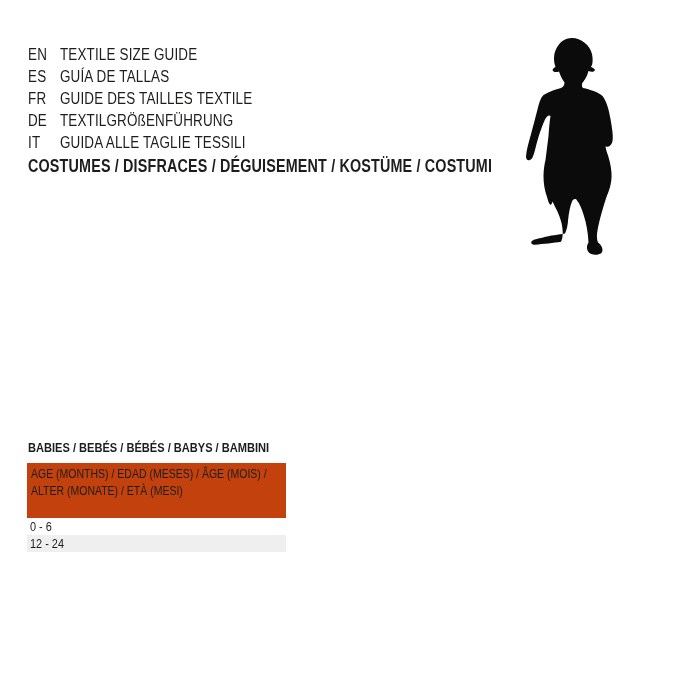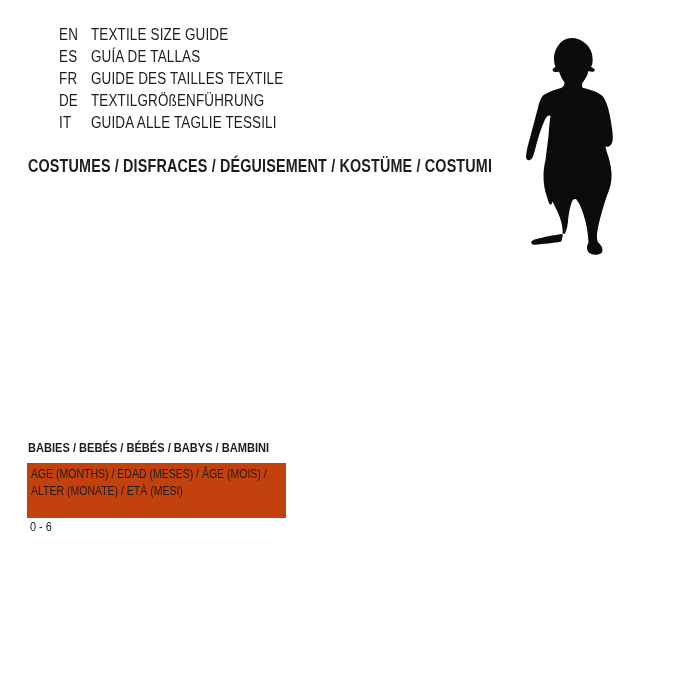--- a/index.html
+++ b/index.html
@@ -23,8 +23,7 @@
   .lang-block {
     position: absolute;
     left: 28px;
-    top: 24px;
-    margin-left: 31px;
+    top: 44px;
   }
   .lang-row {
     display: flex;

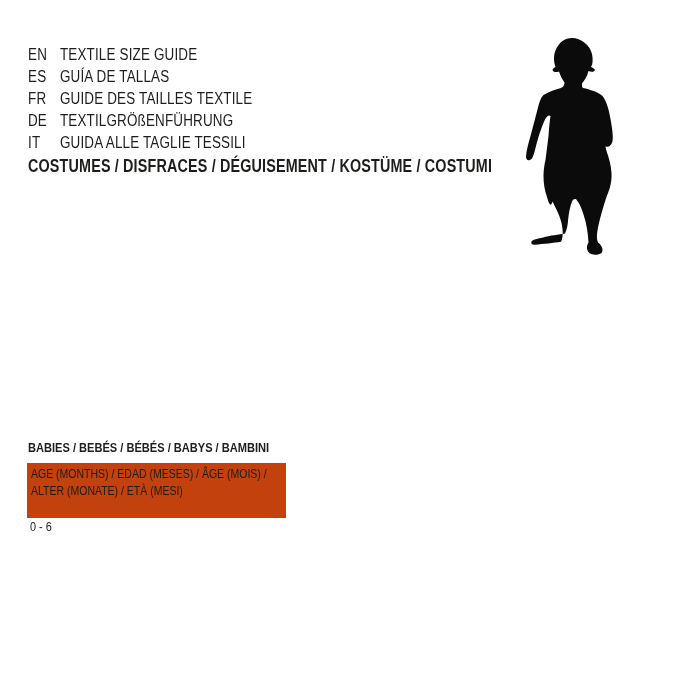--- a/index.html
+++ b/index.html
@@ -189,6 +189,9 @@
     <div class="table-row">
       <span class="cond">0 - 6</span>
     </div>
+    <div class="table-row">
+      <span class="cond">12 - 24</span>
+    </div>
   </div>
 </div>
 

